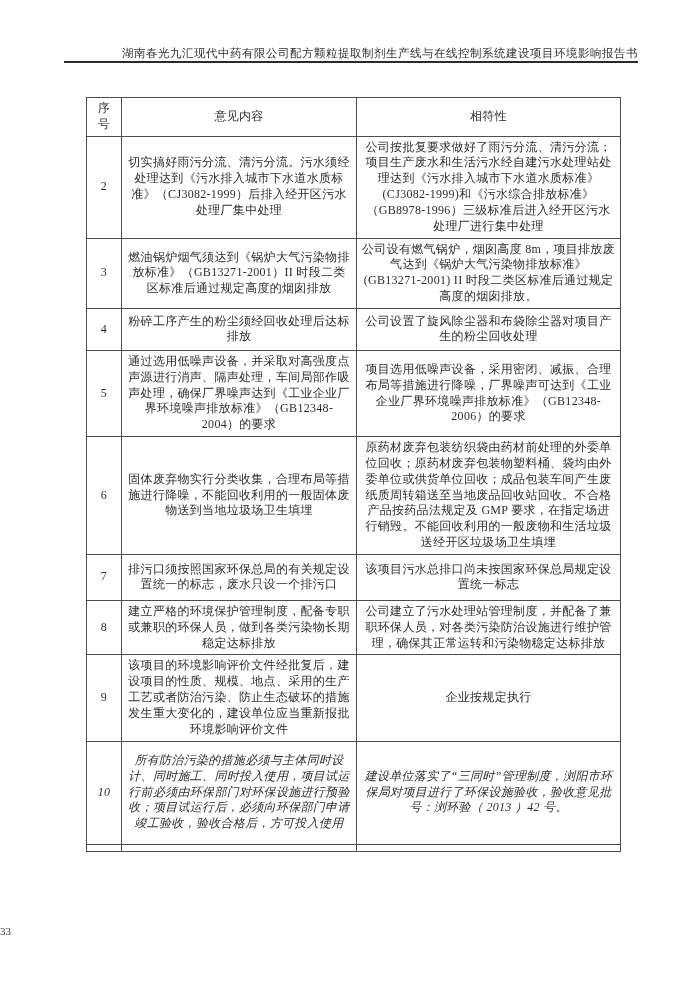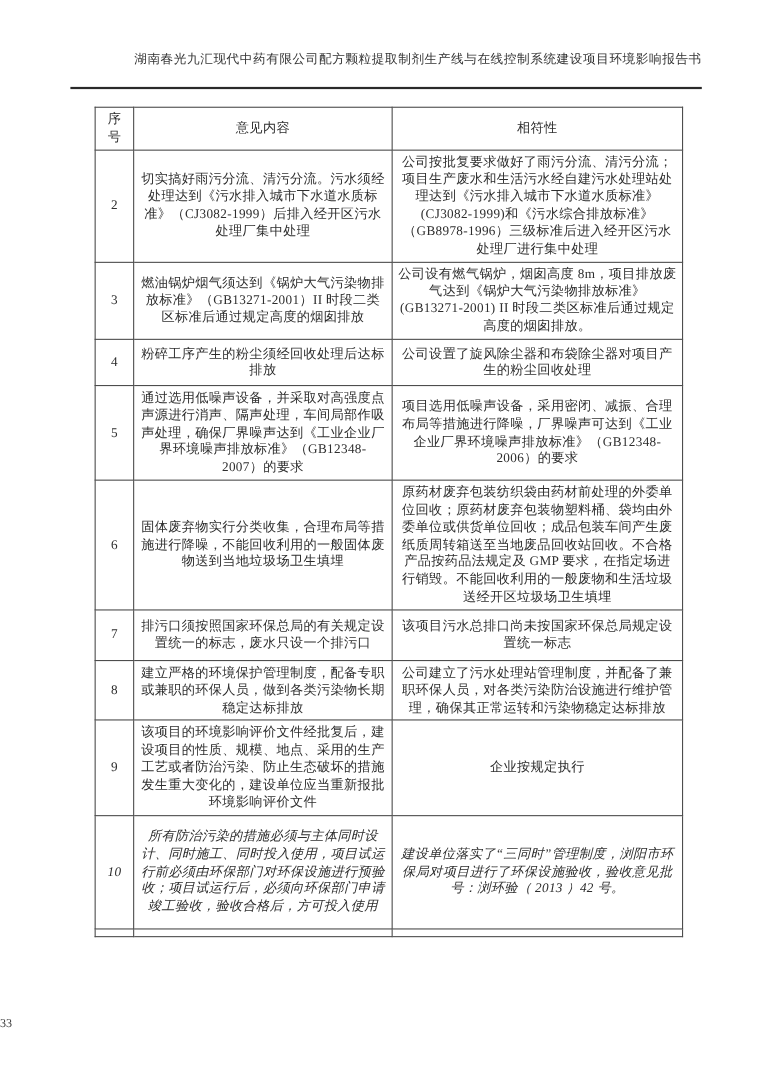--- a/index.html
+++ b/index.html
@@ -23,7 +23,7 @@
     letter-spacing: 0.5px;
     color: #333;
     border-bottom: 2px solid #2a2a2a;
-    padding-bottom: 18px;
+    padding-bottom: 0;
   }
   .table-wrap {
     position: absolute;

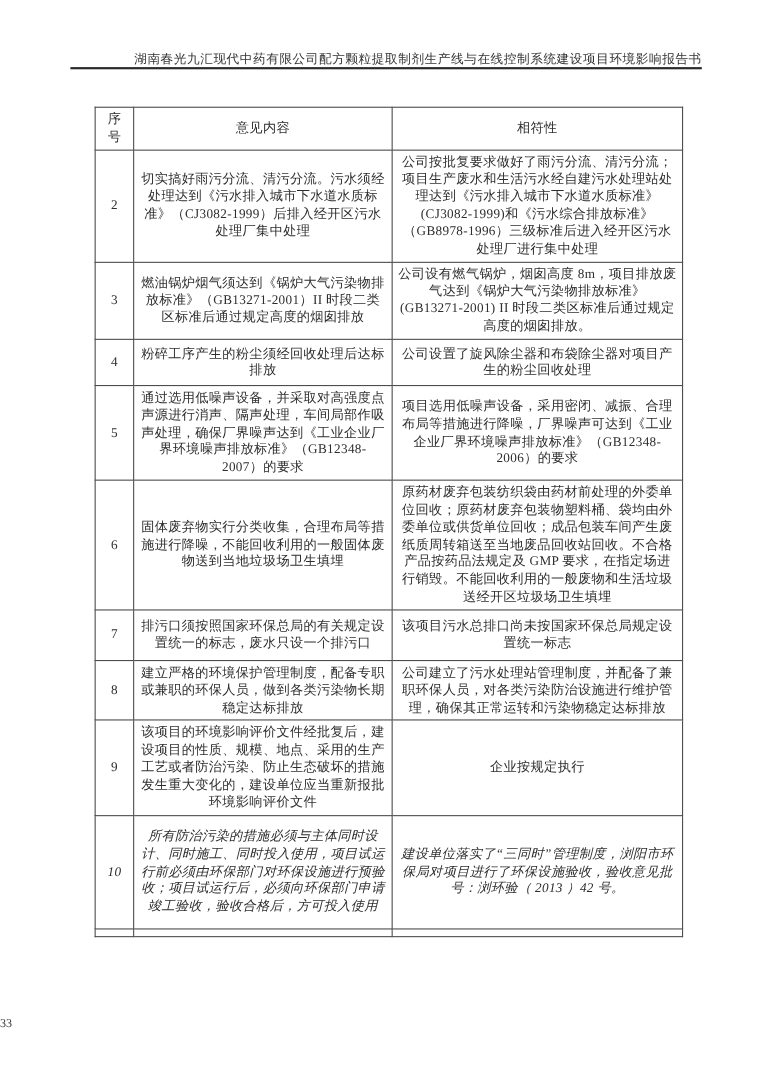--- a/index.html
+++ b/index.html
@@ -106,7 +106,7 @@
       </tr>
       <tr class="r5">
         <td>5</td>
-        <td>通过选用低噪声设备，并采取对高强度点声源进行消声、隔声处理，车间局部作吸声处理，确保厂界噪声达到《工业企业厂界环境噪声排放标准》（GB12348-2007）的要求</td>
+        <td>通过选用低噪声设备，并采取对高强度点声源进行消声、隔声处理，车间局部作吸声处理，确保厂界噪声达到《工业企业厂界环境噪声排放标准》（GB12348-2004）的要求</td>
         <td>项目选用低噪声设备，采用密闭、减振、合理布局等措施进行降噪，厂界噪声可达到《工业企业厂界环境噪声排放标准》（GB12348-2006）的要求</td>
       </tr>
       <tr class="r6">

